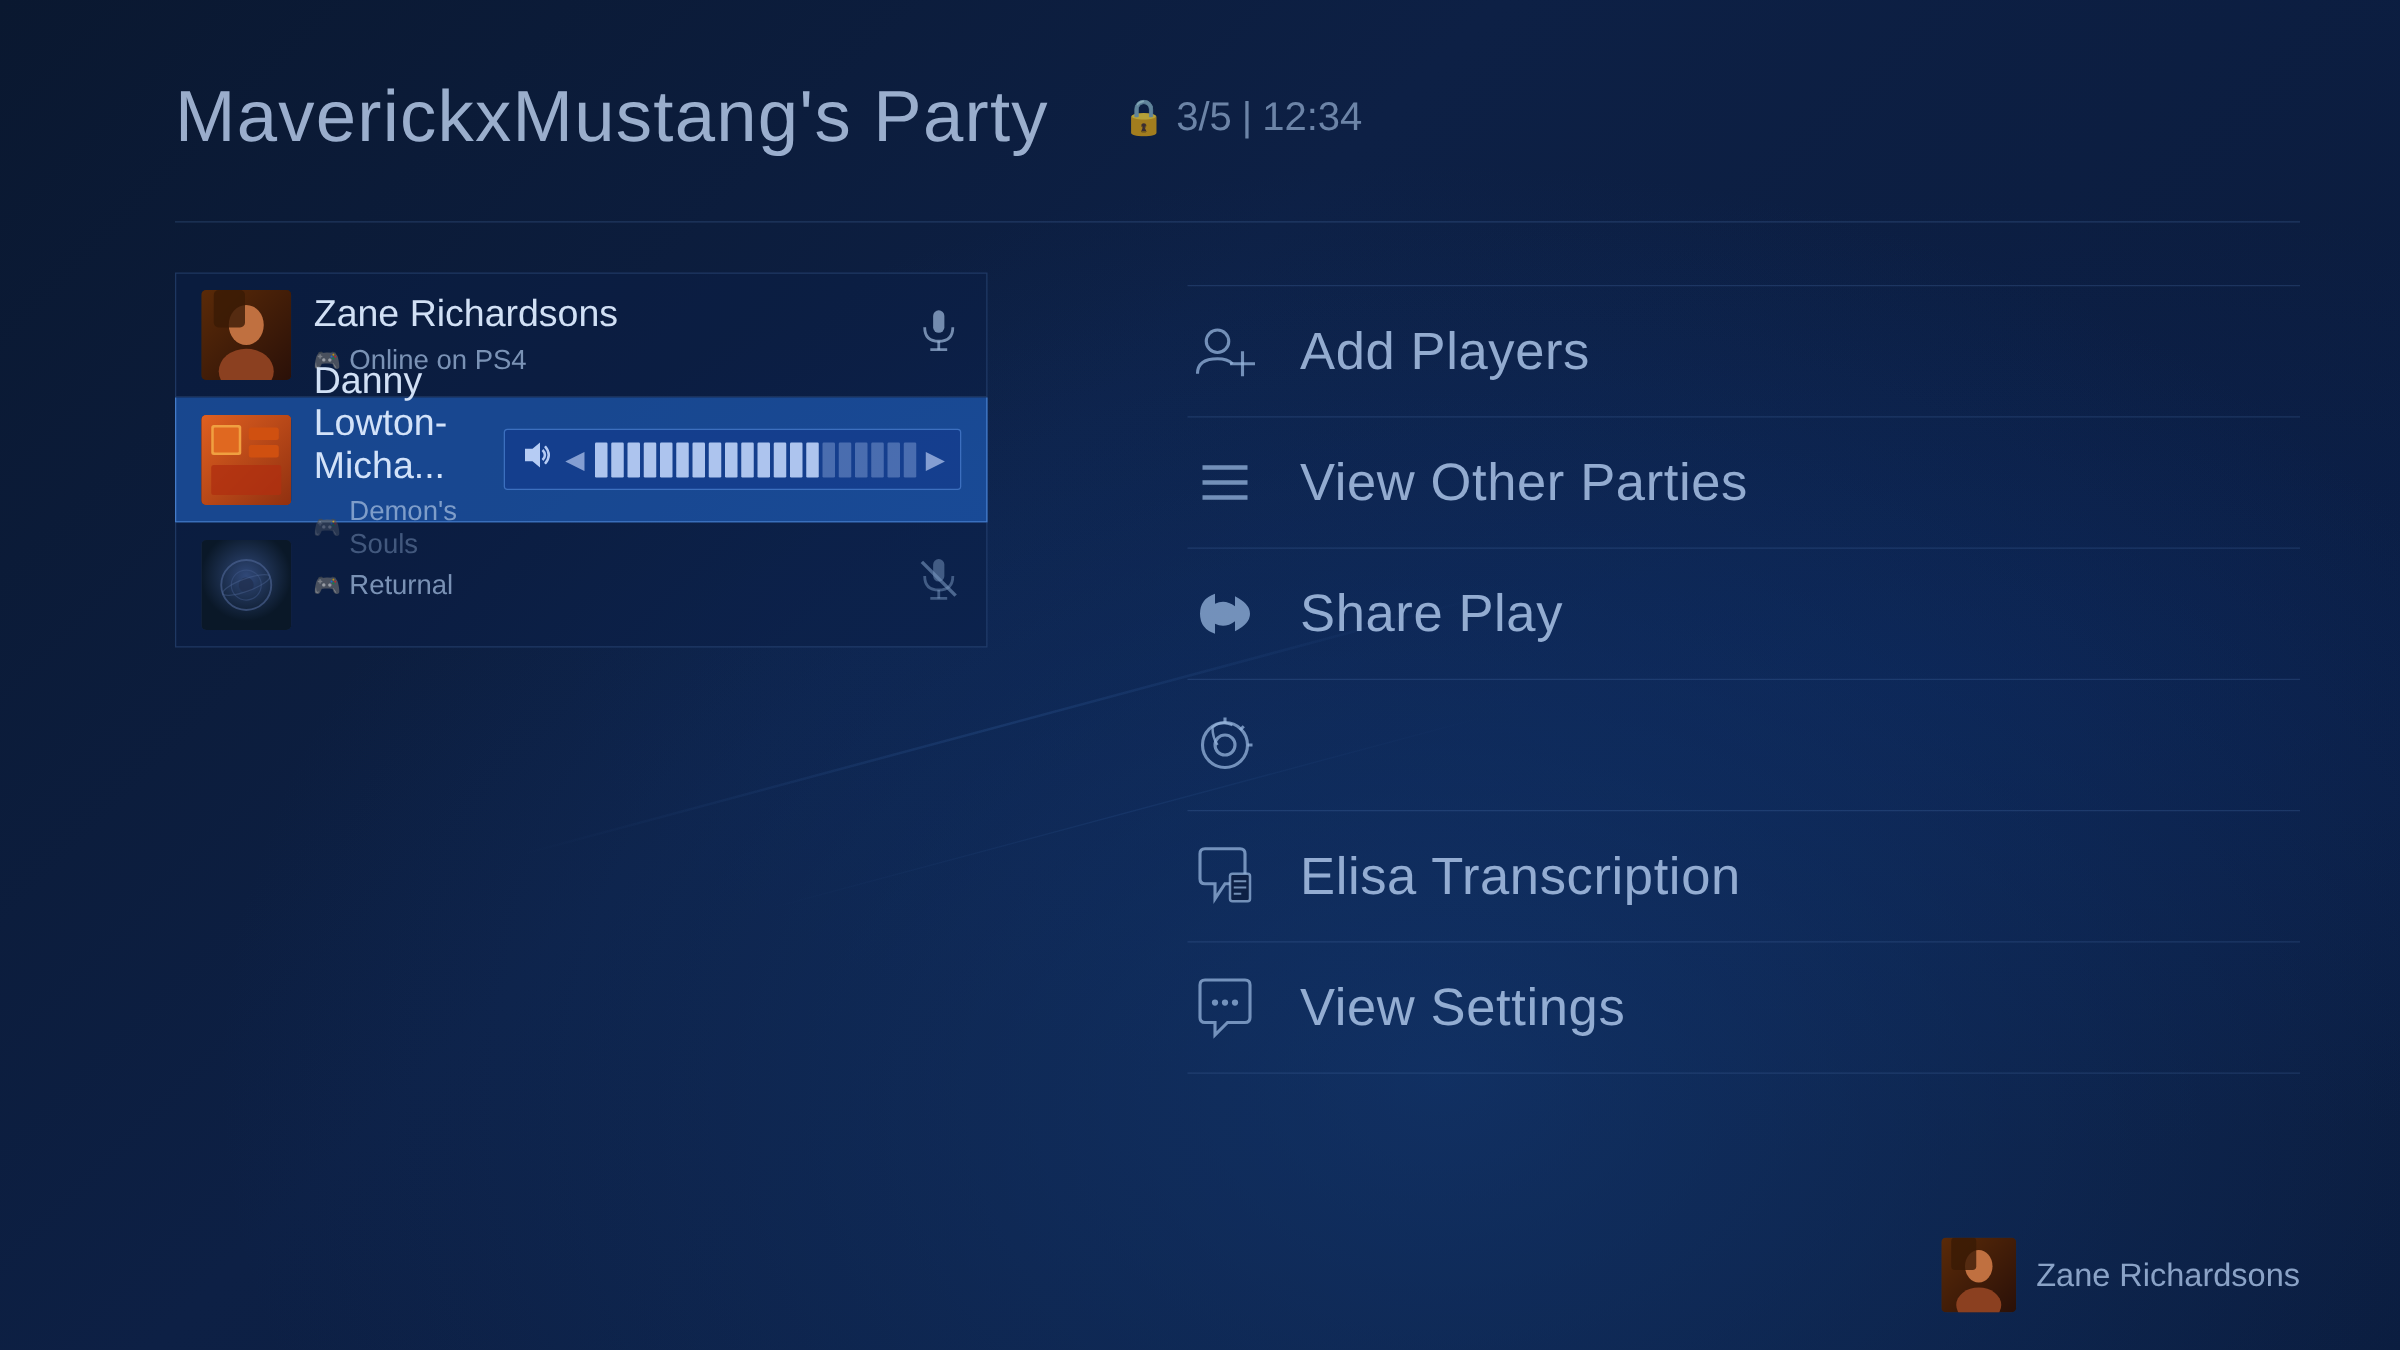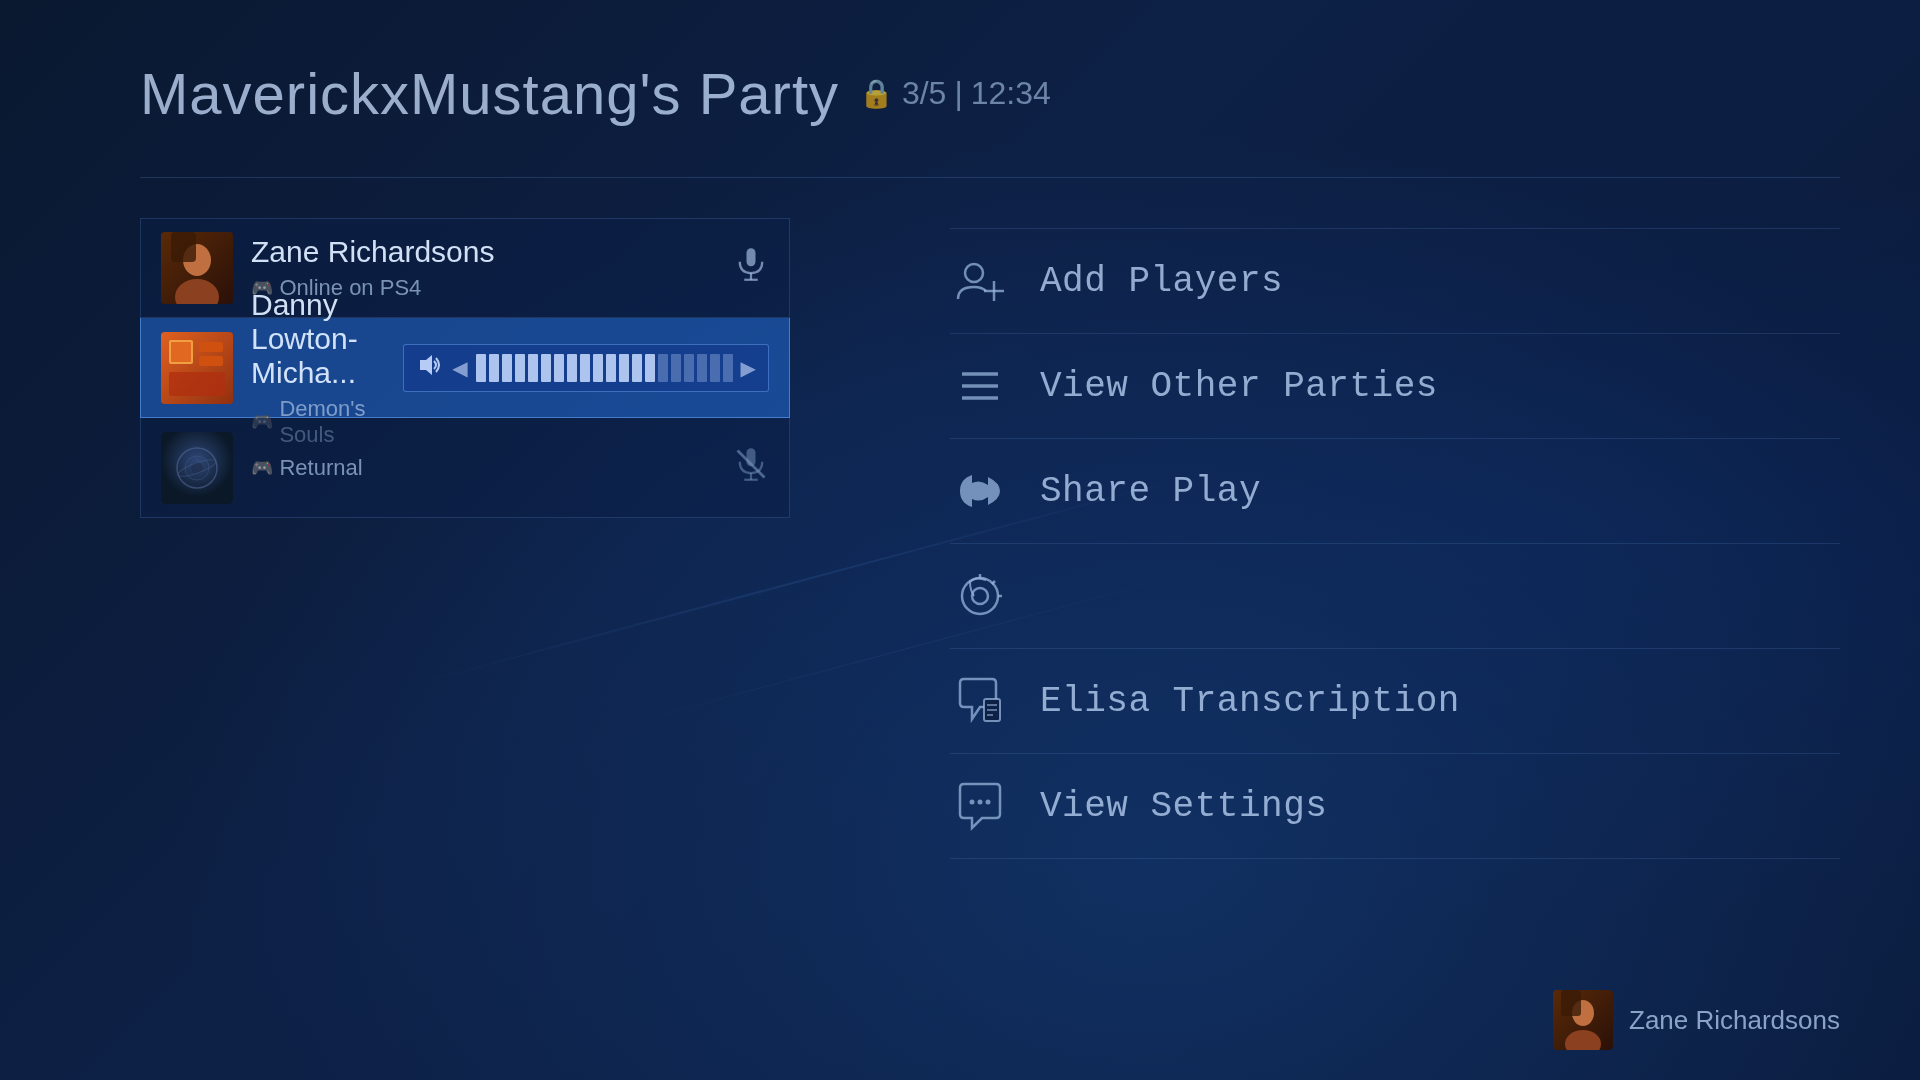--- a/index.html
+++ b/index.html
@@ -56,6 +56,7 @@
       display: flex;
       align-items: center;
       margin-bottom: 50px;
+      gap: 39px;
     }
 
     .party-title {

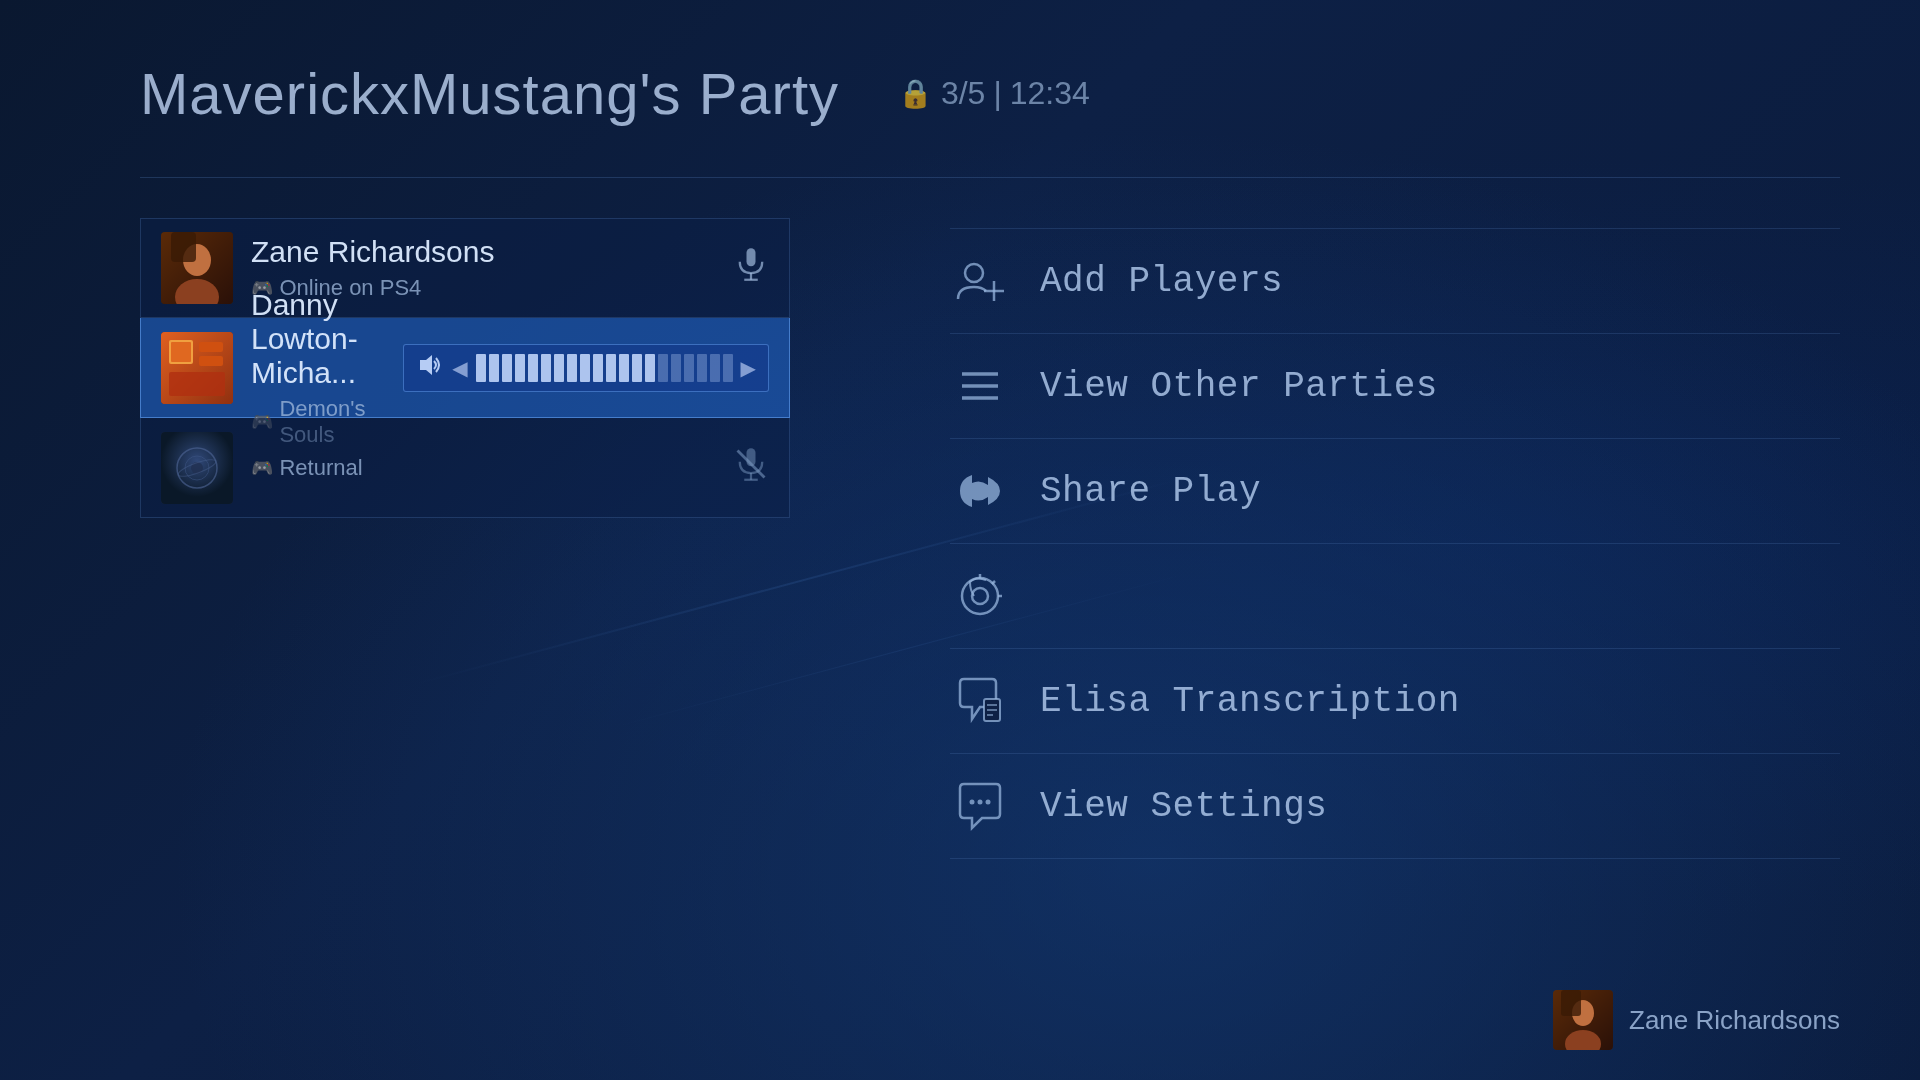--- a/index.html
+++ b/index.html
@@ -243,11 +243,10 @@
     }
 
     .menu-label {
-      font-size: 36px;
+      font-size: 42px;
       font-weight: 300;
       color: rgba(170, 195, 230, 0.85);
       letter-spacing: 0.5px;
-      font-family: Liberation Mono, monospace;
     }
 
     

